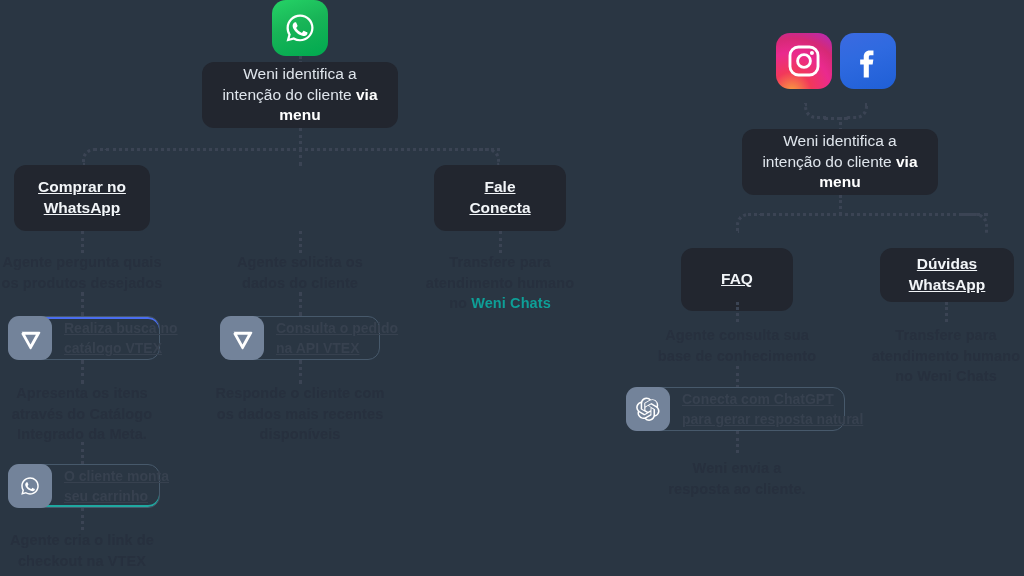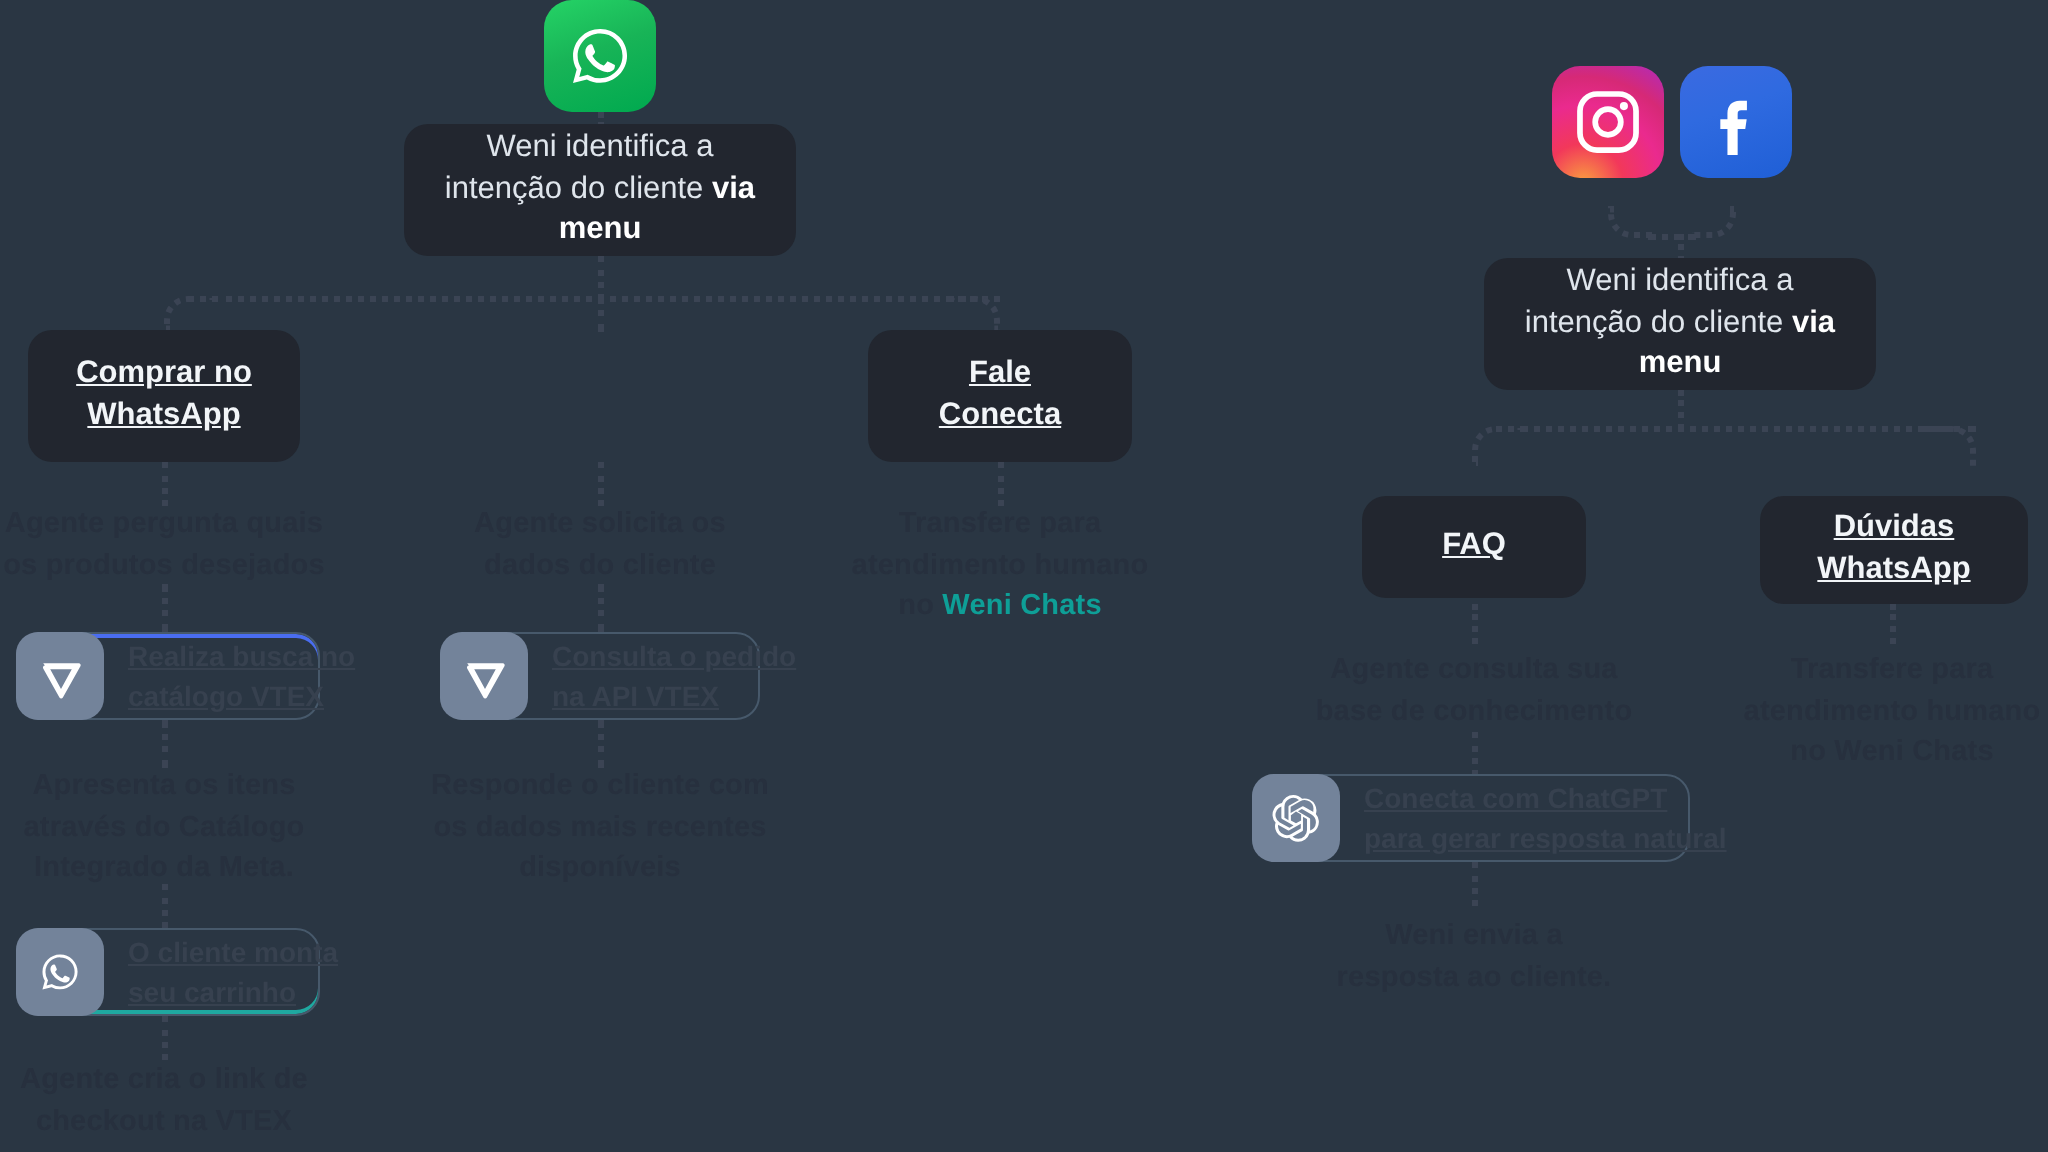--- a/index.html
+++ b/index.html
@@ -302,7 +302,7 @@
   <div class="conn conn-h" style="left:760px; top:213px; width:228px;"></div>
   <div class="elbow elbow-tr" style="left:962px; top:213px; width:26px; height:20px;"></div>
 
-  <div class="node node-option" style="left:681px; top:248px; width:112px; height:51px;">
+  <div class="node node-option" style="left:681px; top:248px; width:112px; height:63px;">
     <span>FAQ</span>
   </div>
 

